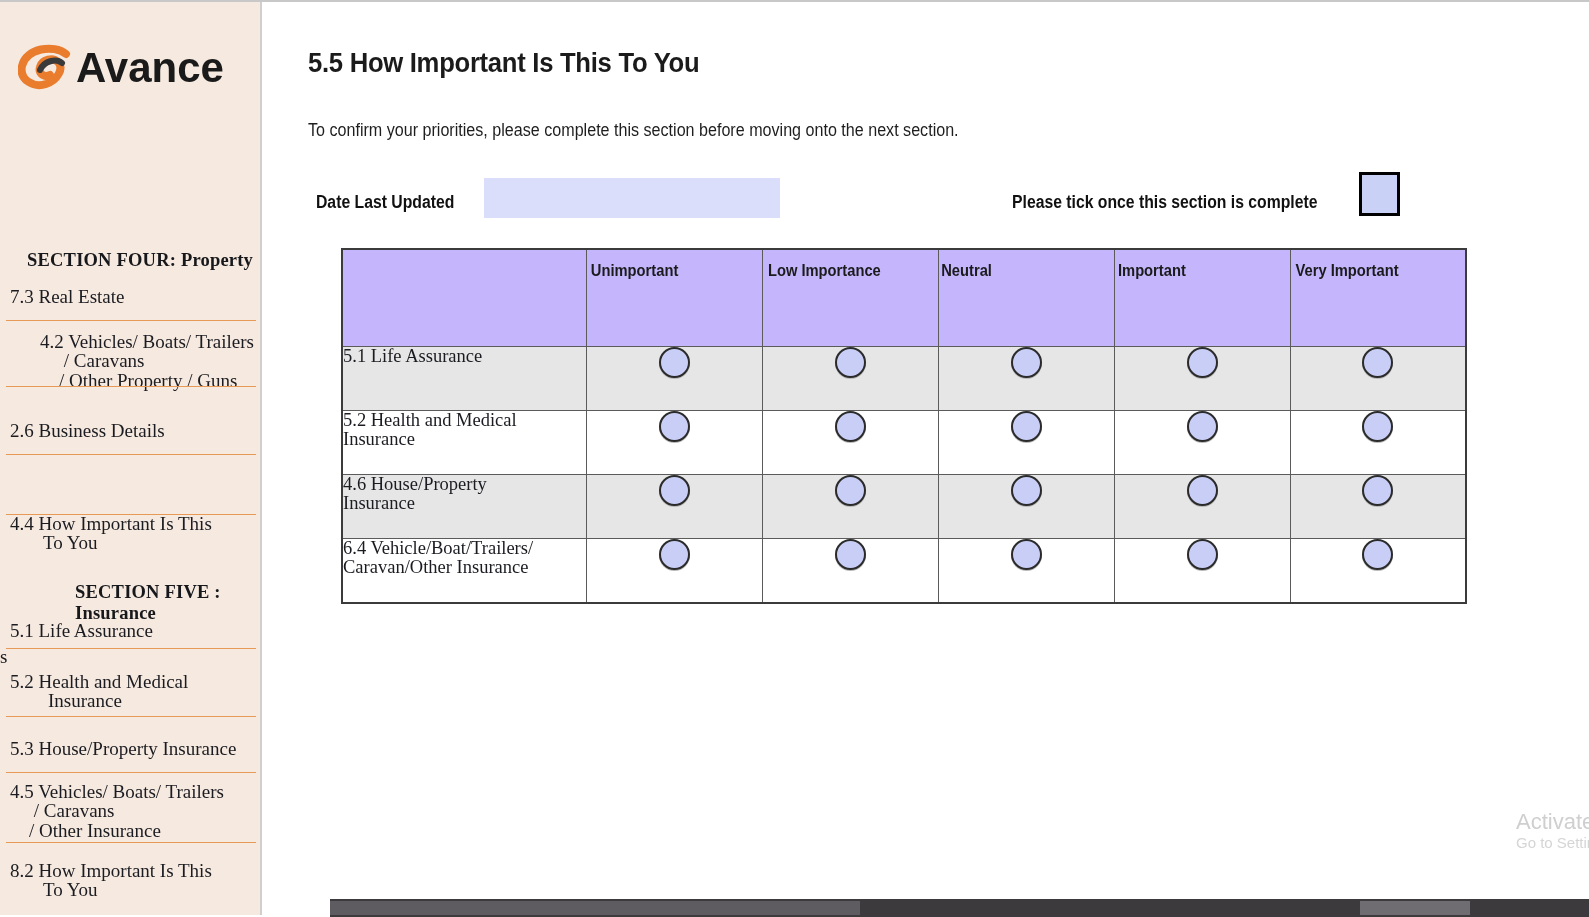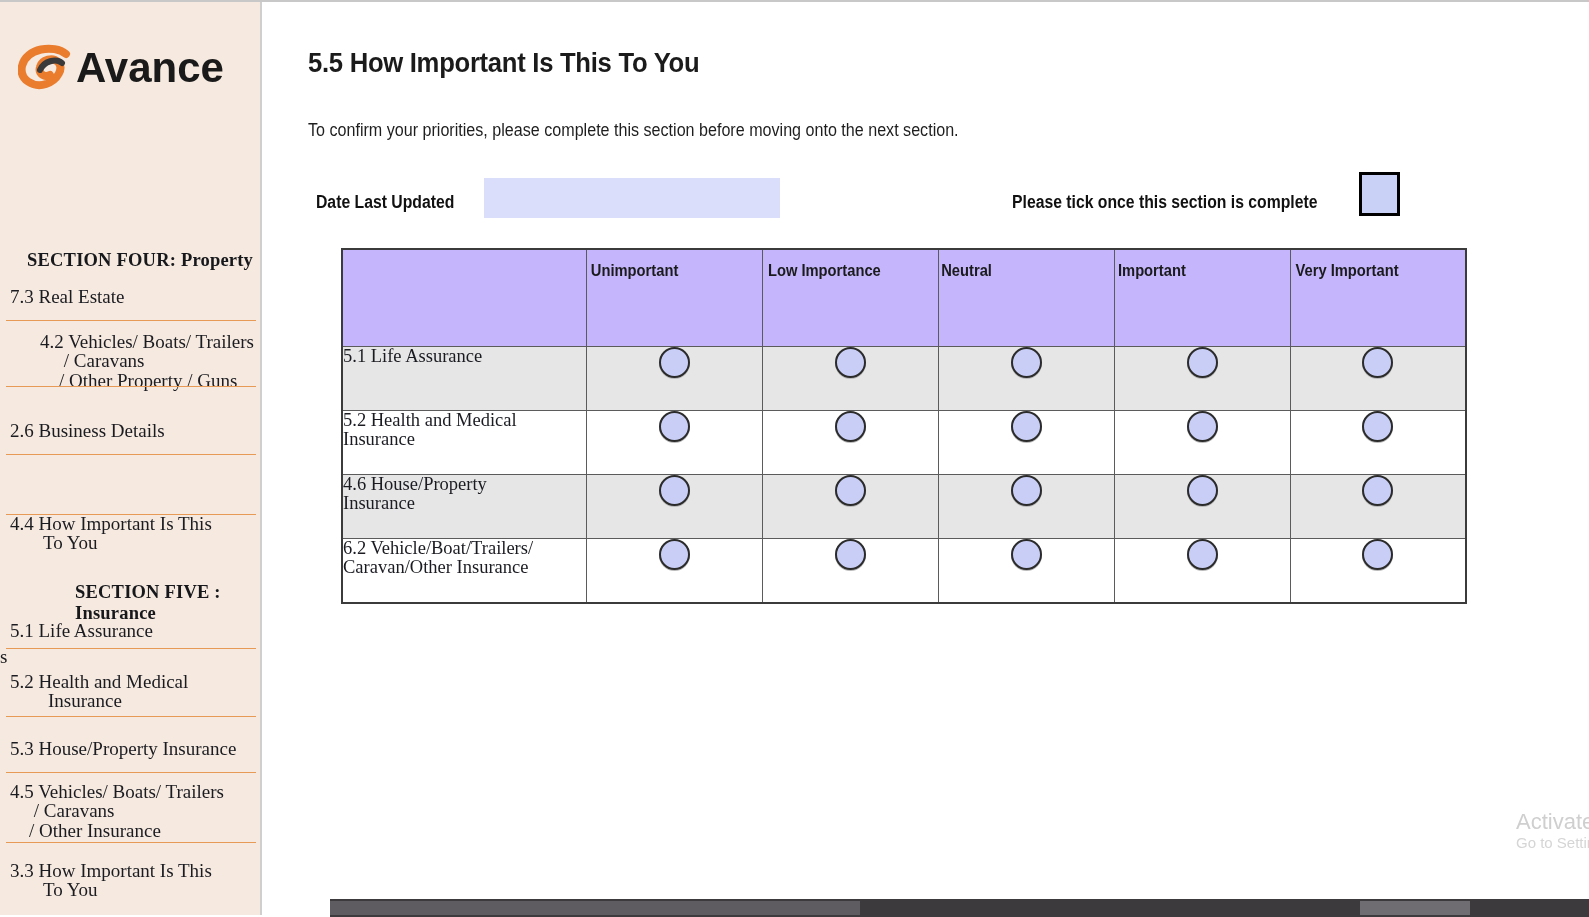--- a/index.html
+++ b/index.html
@@ -410,7 +410,7 @@
           <td class="opt-cell"><span class="radio"></span></td>
         </tr>
         <tr class="plain">
-          <td class="row-label">6.2 Vehicle/Boat/Trailers/
+          <td class="row-label">6.4 Vehicle/Boat/Trailers/
 Caravan/Other Insurance</td>
           <td class="opt-cell"><span class="radio"></span></td>
           <td class="opt-cell"><span class="radio"></span></td>

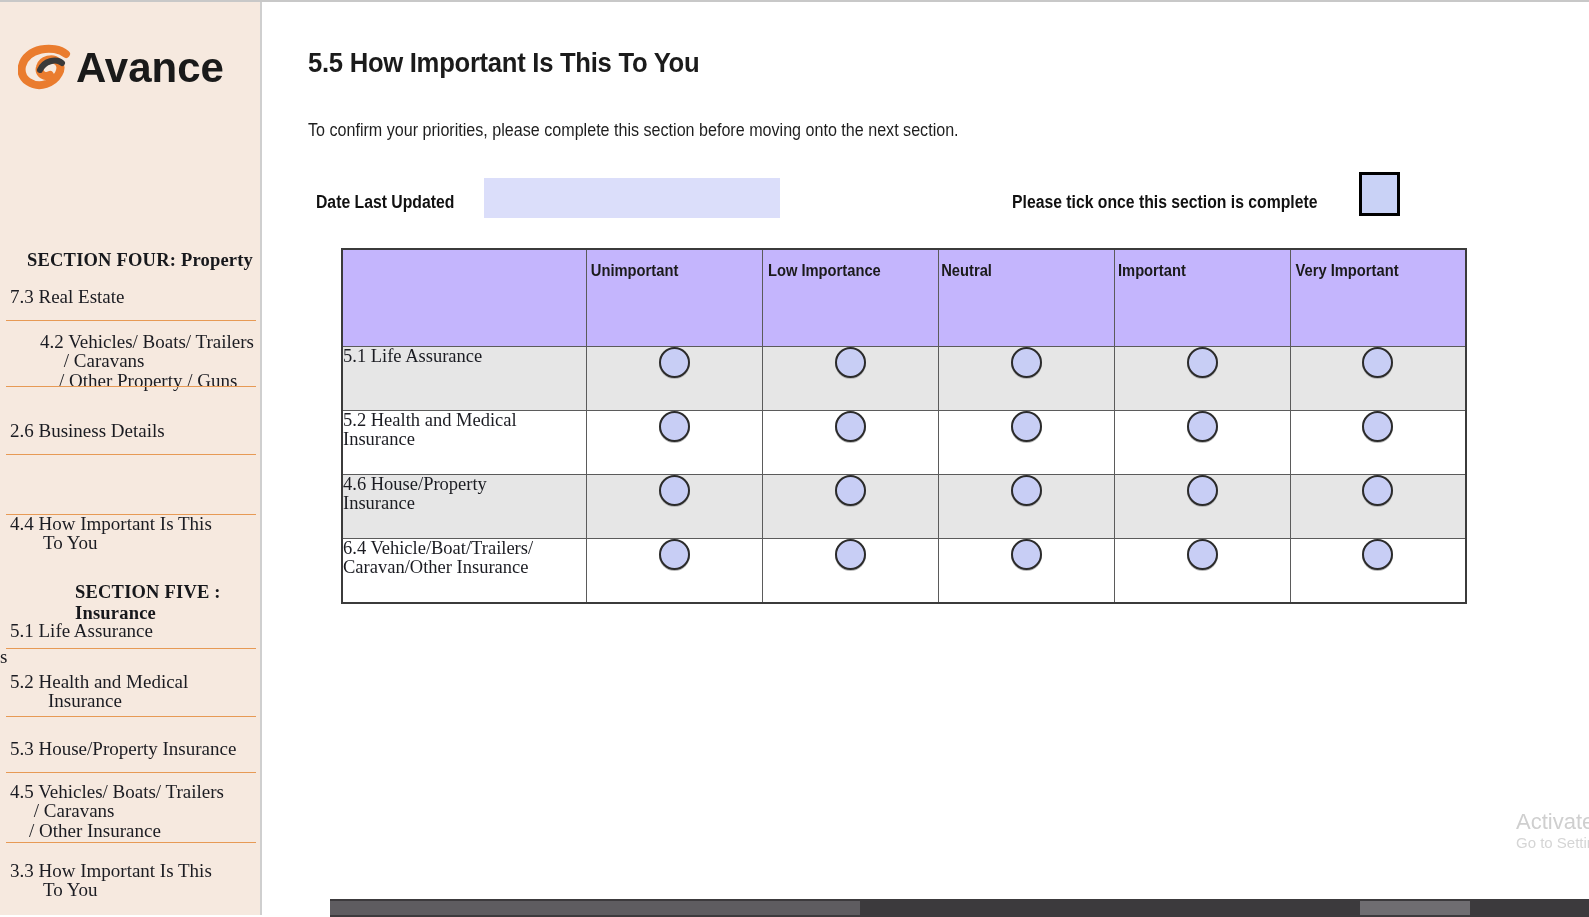--- a/index.html
+++ b/index.html
@@ -335,7 +335,7 @@
     / Other Insurance</div>
   <div class="side-rule" style="position:absolute; top:840px; left:0; width:250px;"></div>
 
-  <div class="side-item" style="position:absolute; top:859px; left:0; width:258px;">3.3 How Important Is This
+  <div class="side-item" style="position:absolute; top:859px; left:0; width:258px;">8.2 How Important Is This
        To You</div>
 </div>
 

